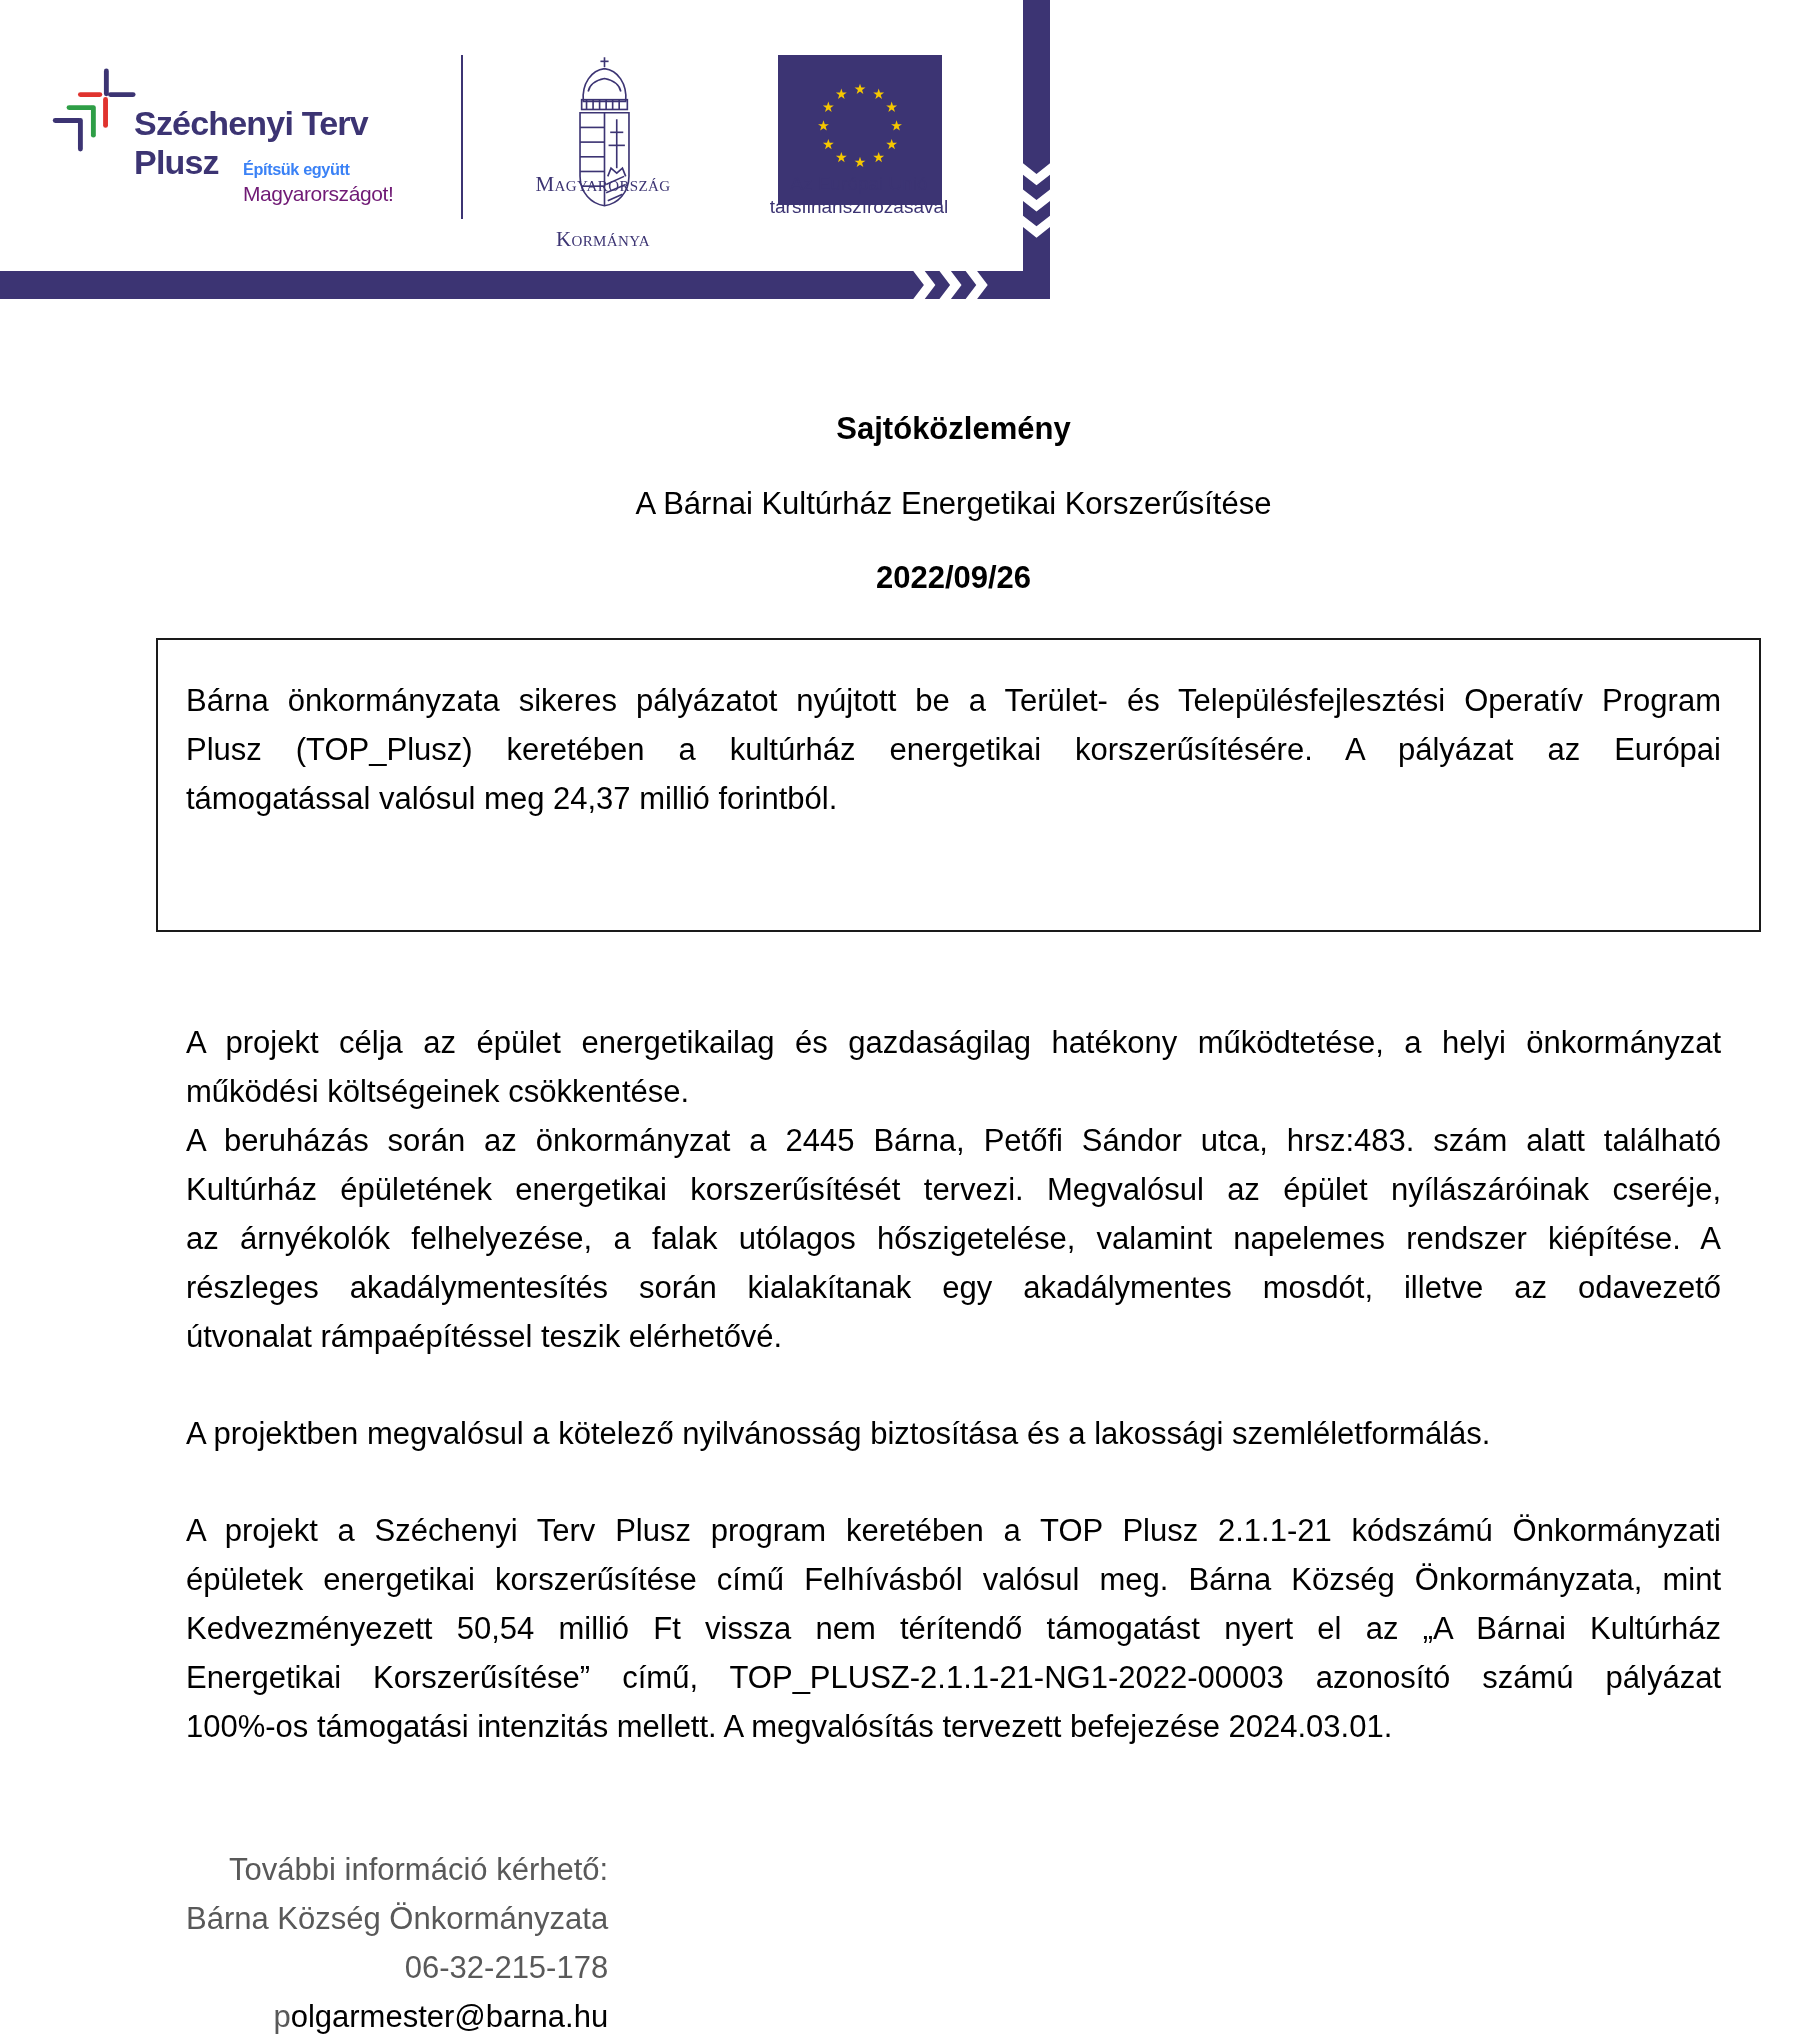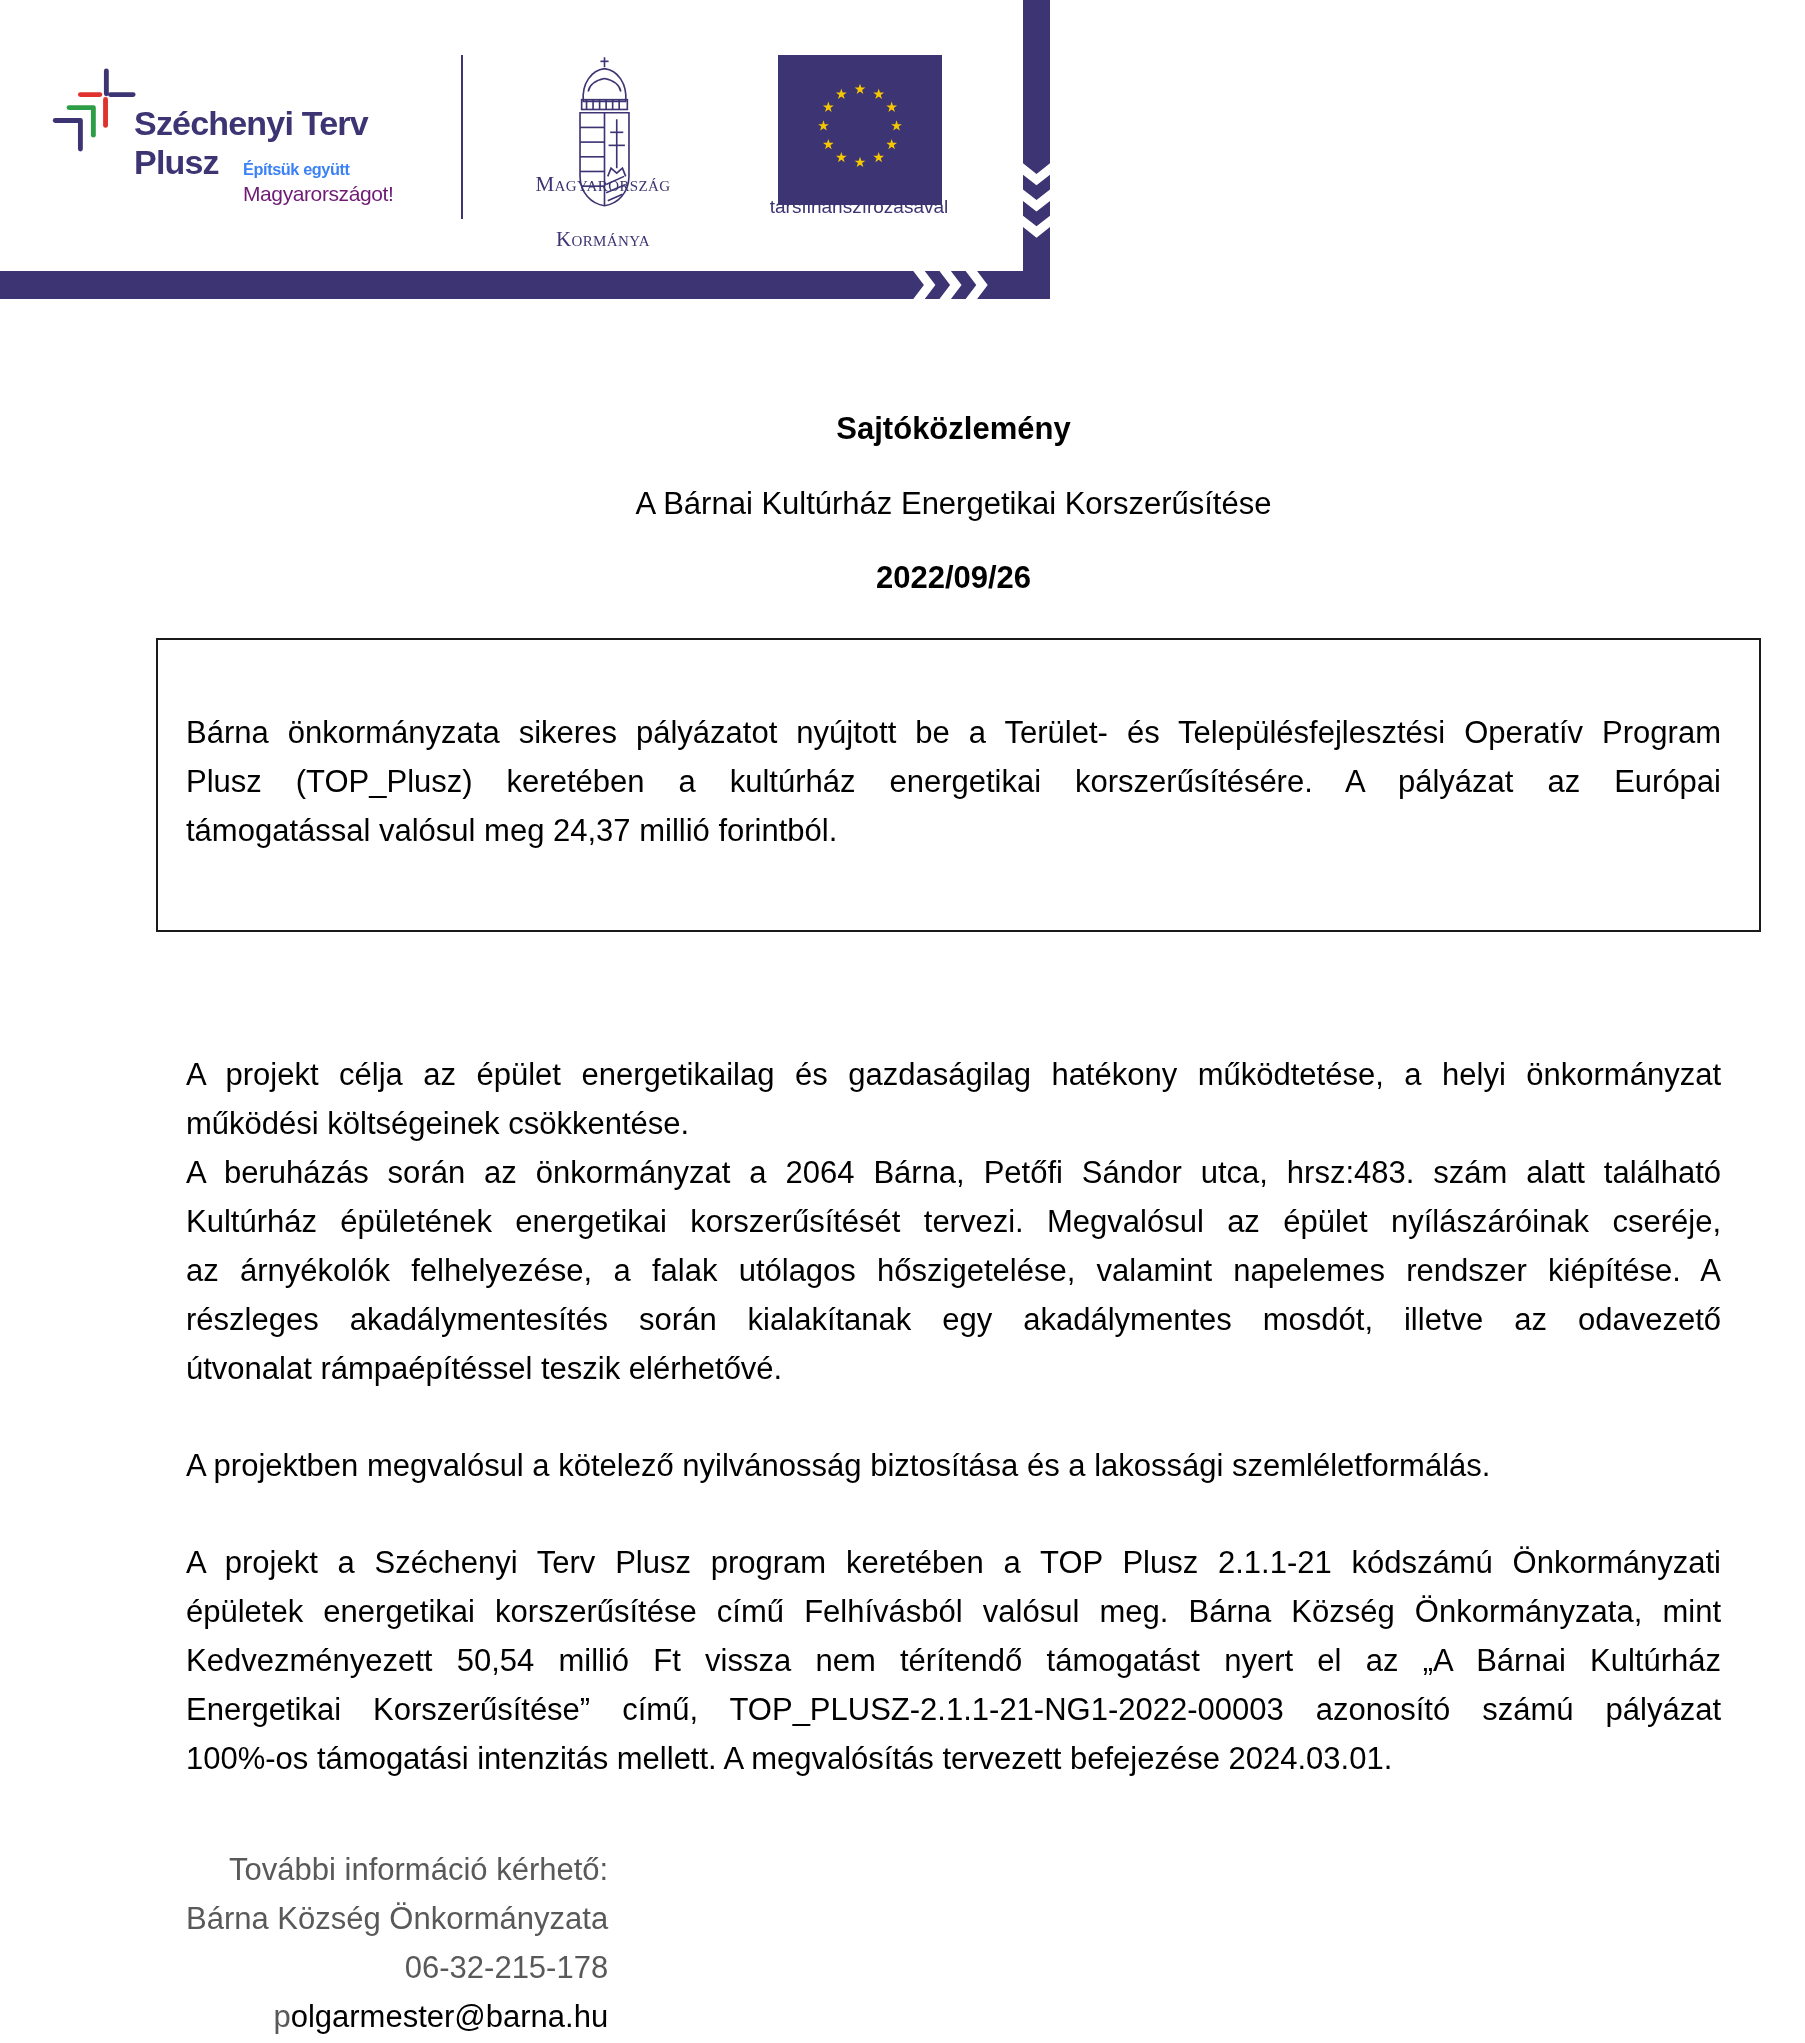--- a/index.html
+++ b/index.html
@@ -38,7 +38,7 @@
   .date { top: 560px; font-weight: bold; }
 
   .summary-box { position: absolute; left: 156px; top: 638px; width: 1601px; height: 290px; border: 2.4px solid #1a1a1a; }
-  .para { position: absolute; left: 186px; width: 1535px; font-size: 31px; line-height: 49px; text-align: justify; margin-top: 32px; }
+  .para { position: absolute; left: 186px; width: 1535px; font-size: 31px; line-height: 49px; text-align: justify; }
   .summary-text { top: 676px; }
   .p1 { top: 1018px; }
   .p2 { top: 1409px; }

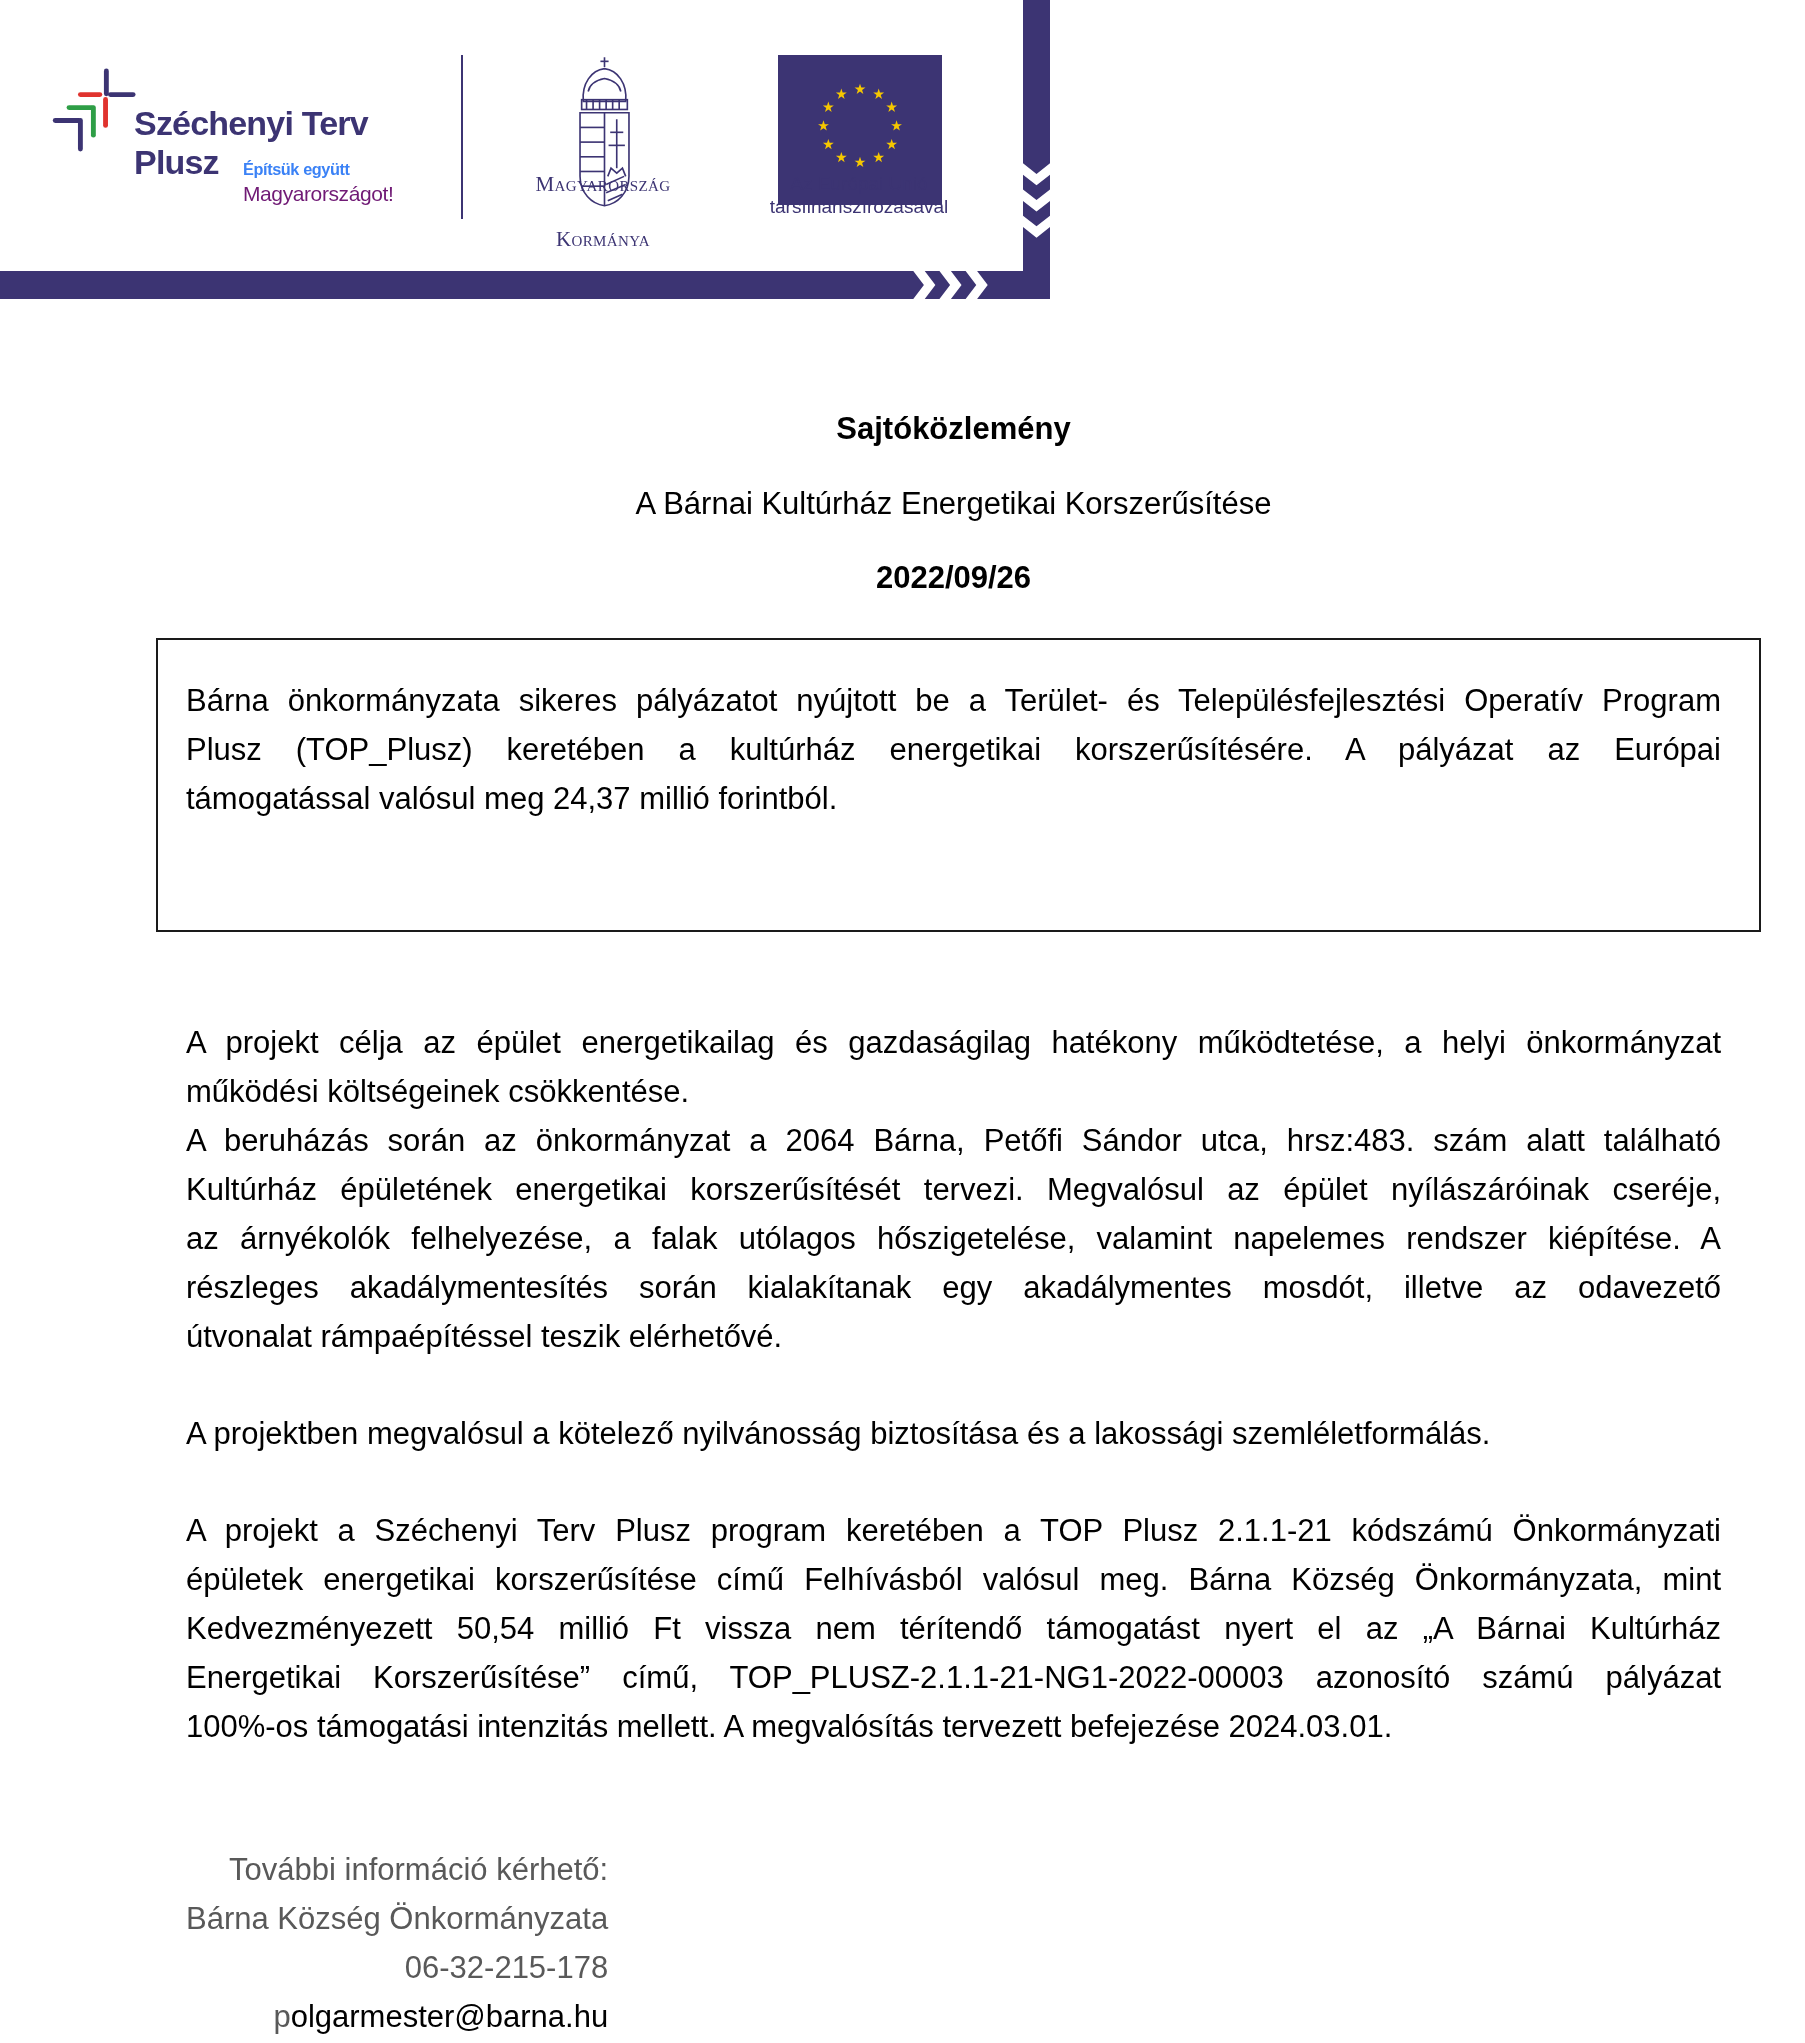--- a/index.html
+++ b/index.html
@@ -174,7 +174,7 @@
 <div class="para p1">
   <span class="line">A projekt célja az épület energetikailag és gazdaságilag hatékony működtetése, a helyi önkormányzat</span>
   <span class="line last">működési költségeinek csökkentése.</span>
-  <span class="line">A beruházás során az önkormányzat a 2064 Bárna, Petőfi Sándor utca, hrsz:483. szám alatt található</span>
+  <span class="line">A beruházás során az önkormányzat a 2445 Bárna, Petőfi Sándor utca, hrsz:483. szám alatt található</span>
   <span class="line">Kultúrház épületének energetikai korszerűsítését tervezi. Megvalósul az épület nyílászáróinak cseréje,</span>
   <span class="line">az árnyékolók felhelyezése, a falak utólagos hőszigetelése, valamint napelemes rendszer kiépítése. A</span>
   <span class="line">részleges akadálymentesítés során kialakítanak egy akadálymentes mosdót, illetve az odavezető</span>

